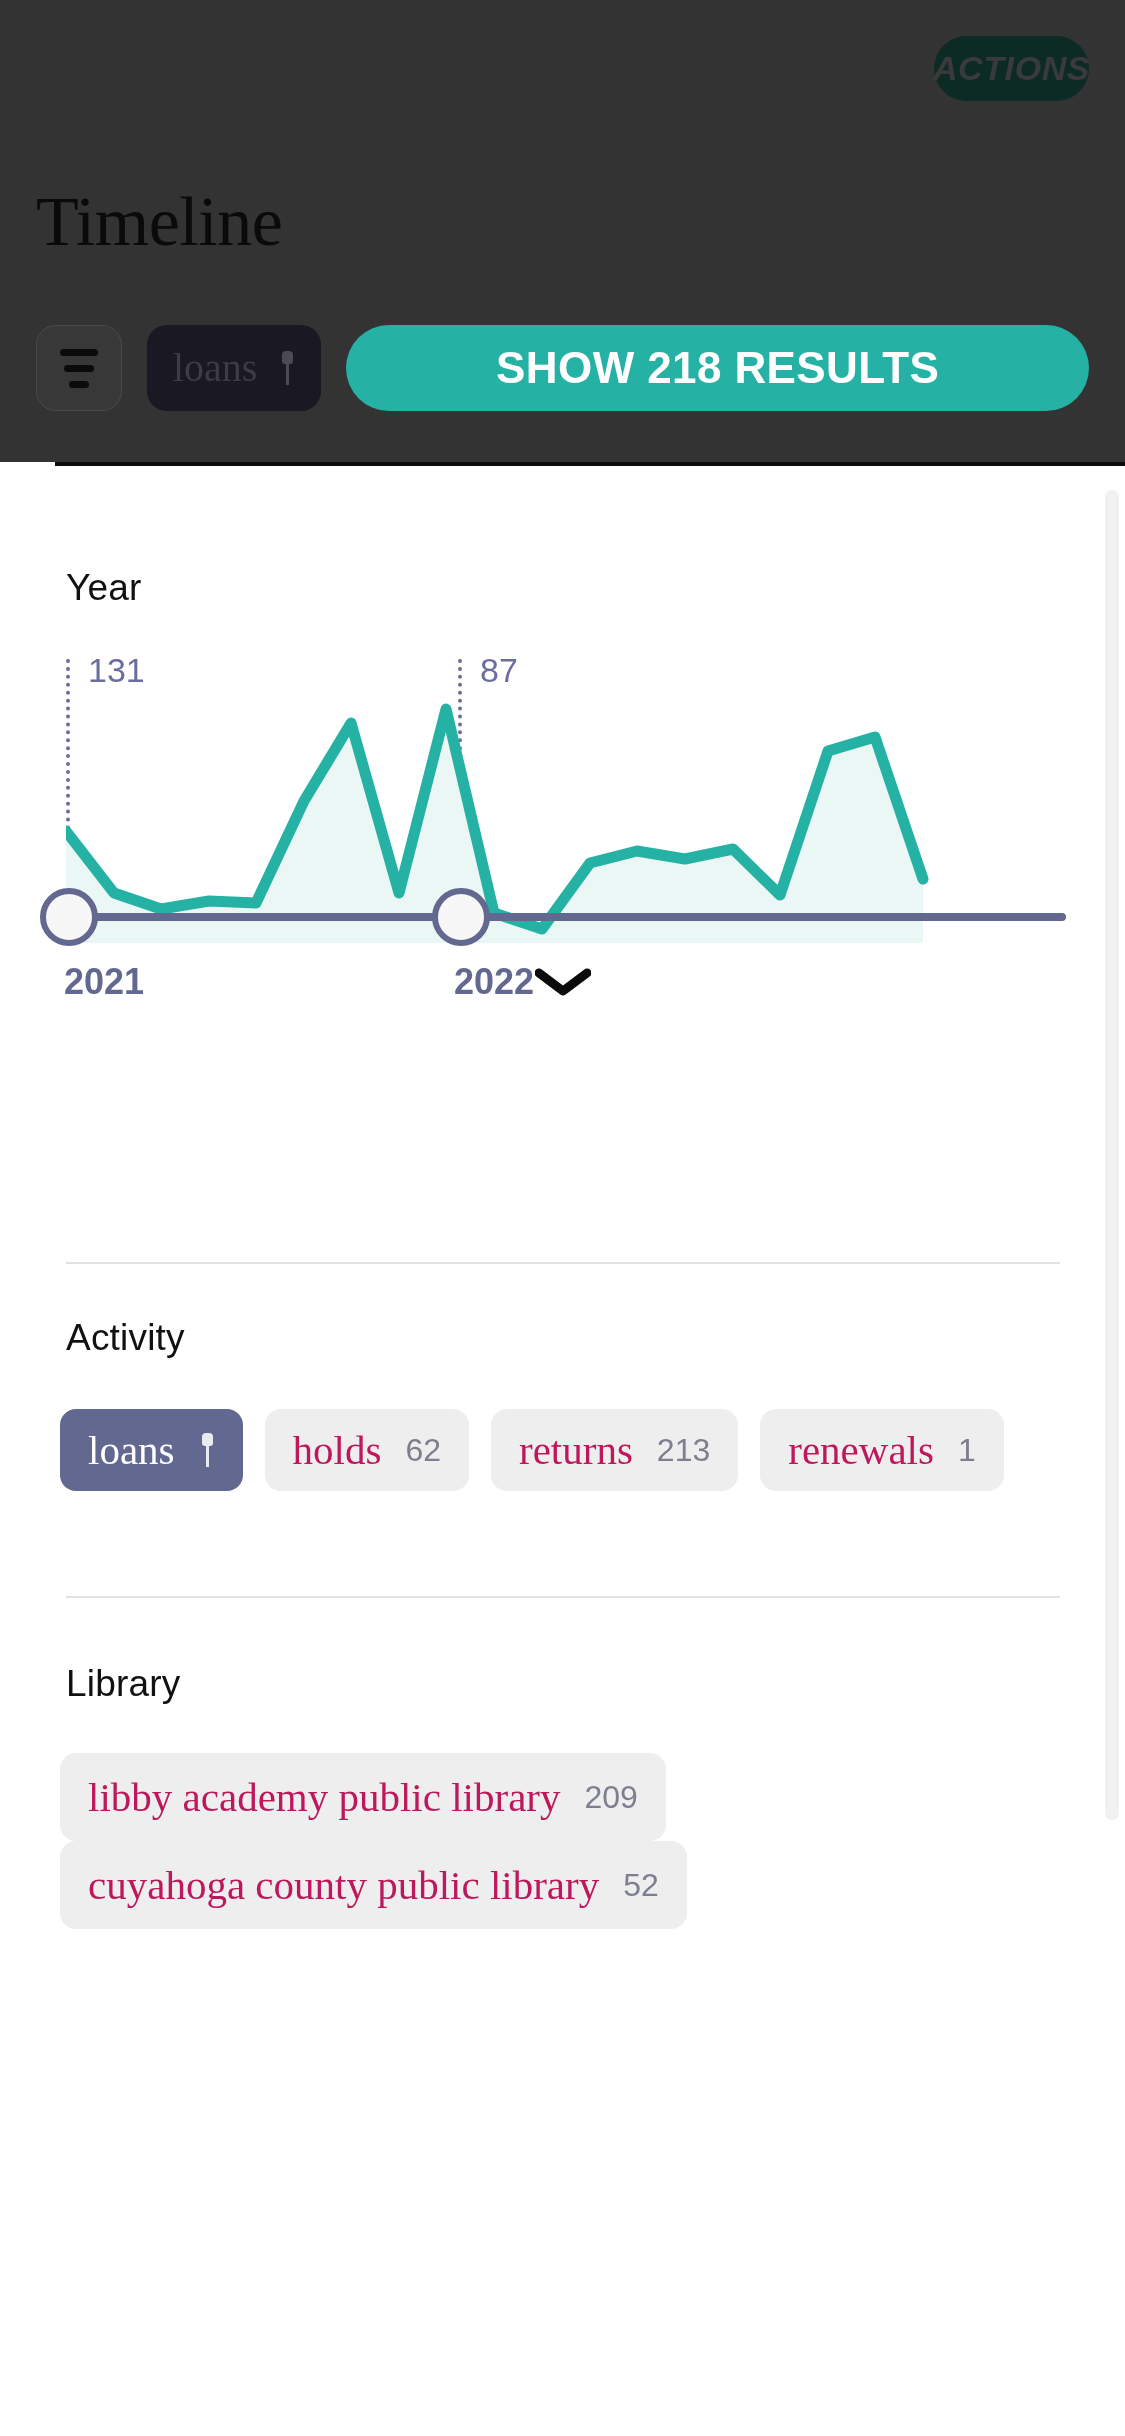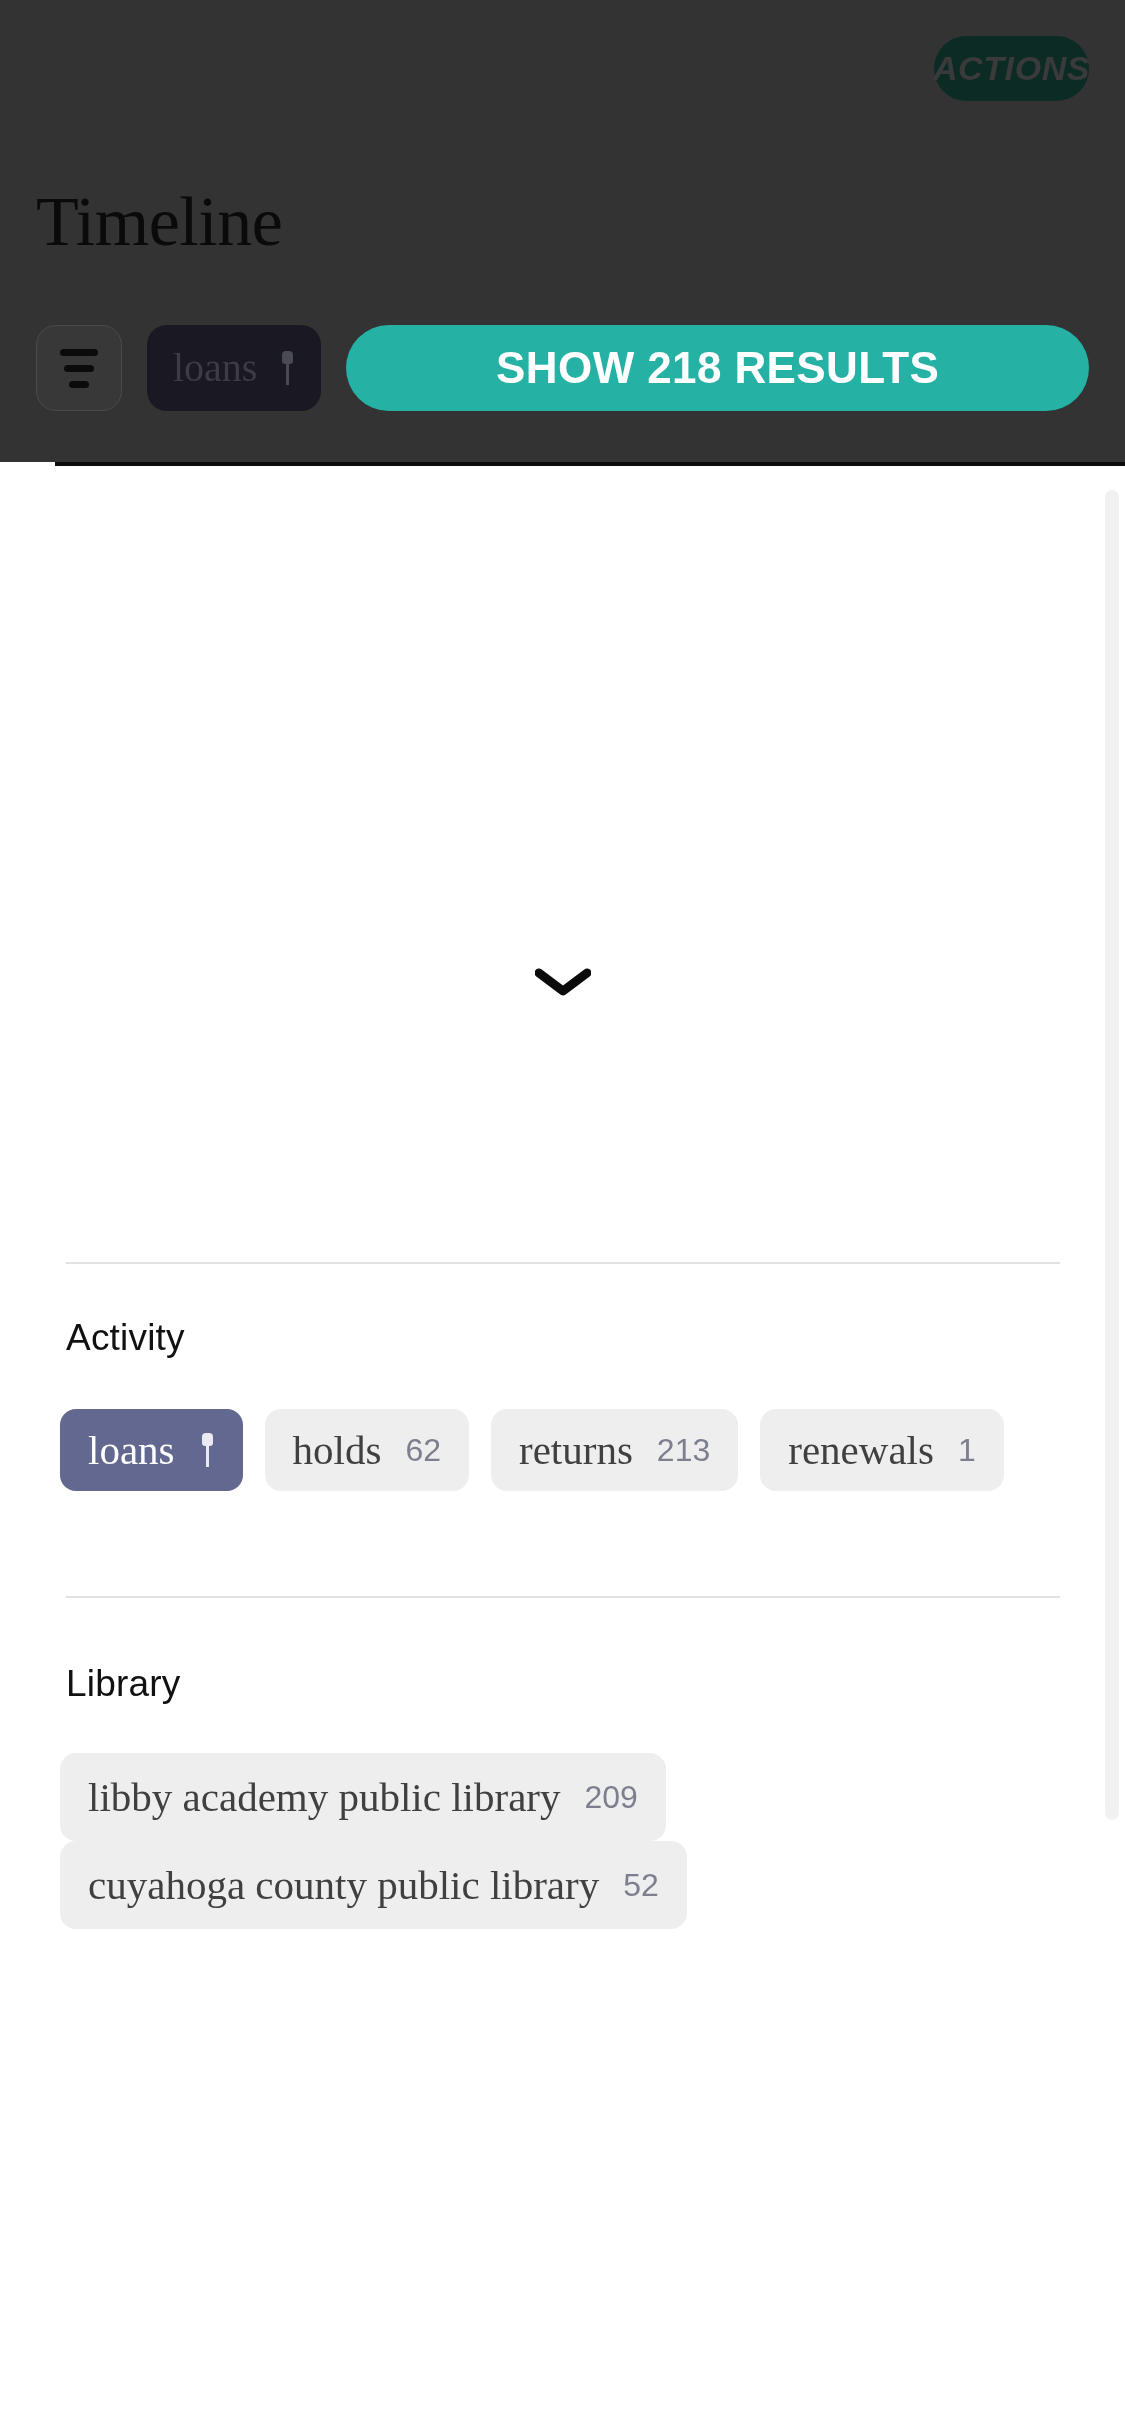--- a/index.html
+++ b/index.html
@@ -352,6 +352,34 @@
       <polyline points="4,6 28,24 52,6" fill="none" stroke="#0b0b0b" stroke-width="9" stroke-linecap="round" stroke-linejoin="round"></polyline>
     </svg>
 
+    <div class="year-block">
+      <div class="section-label year-title">Year</div>
+
+      <div class="chart-wrap">
+
+        <div class="tick-dotted" style="left:0px;"></div>
+        <div class="tick-label" style="left:22px;">131</div>
+
+        <div class="tick-dotted" style="left:392px;"></div>
+        <div class="tick-label" style="left:414px;">87</div>
+
+        <svg class="spark-svg" viewBox="0 0 1000 262" preserveAspectRatio="none">
+          <path d="M0,150 L48,212 L95,228 L143,220 L190,222 L238,120 L285,42 L333,212
+                   L380,28 L428,232 L476,248 L524,182 L571,170 L619,178 L667,168 L714,214
+                   L762,70 L809,56 L857,198 L857,262 L0,262 Z" fill="#eaf7f4" stroke="none"></path>
+          <polyline points="0,150 48,212 95,228 143,220 190,222 238,120 285,42 333,212
+                            380,28 428,232 476,248 524,182 571,170 619,178 667,168 714,214
+                            762,70 809,56 857,198" fill="none" stroke="#25b2a5" stroke-width="11" stroke-linejoin="round" stroke-linecap="round"></polyline>
+        </svg>
+
+        <div class="slider-track"></div>
+        <div class="slider-knob knob-left"></div>
+        <div class="slider-knob knob-right"></div>
+
+        <div class="year-tick" style="left:-2px;">2021</div>
+        <div class="year-tick" style="left:388px;">2022</div>
+      </div>
+    </div>
 
     <div class="hr" style="top:800px;"></div>
 

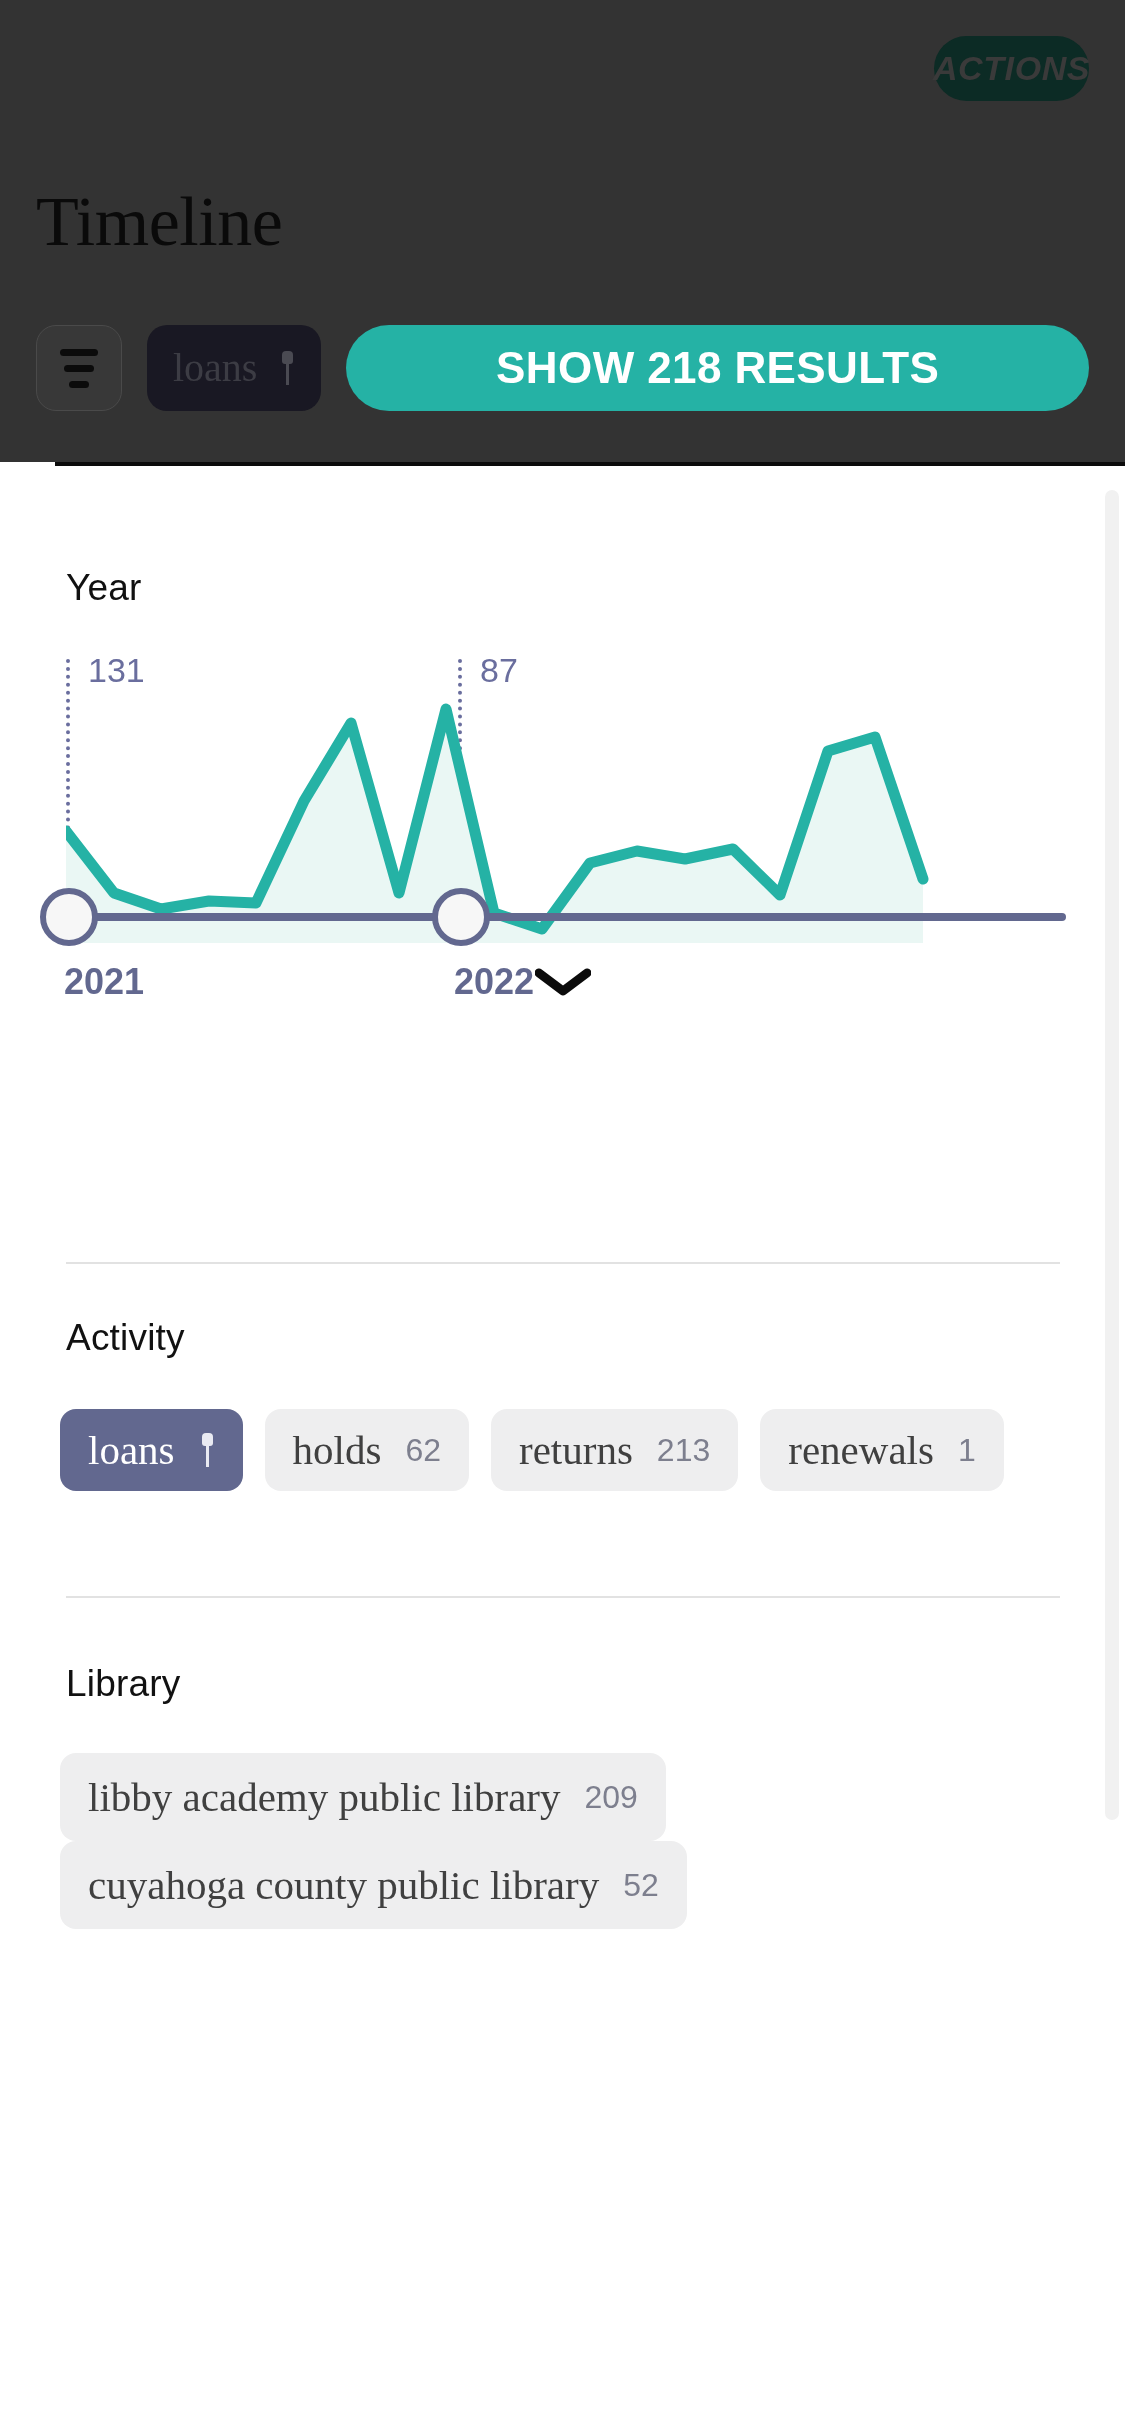--- a/index.html
+++ b/index.html
@@ -282,7 +282,7 @@
   .pill .p-label {
     font-family: "Liberation Serif", serif;
     font-size: 41px;
-    color: #404040;
+    color: #be185d;
     line-height: 1;
   }
   .pill .p-count {

